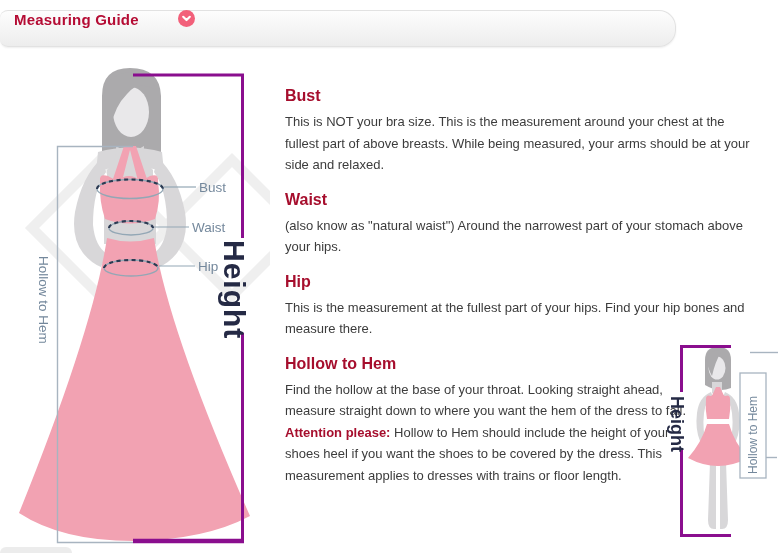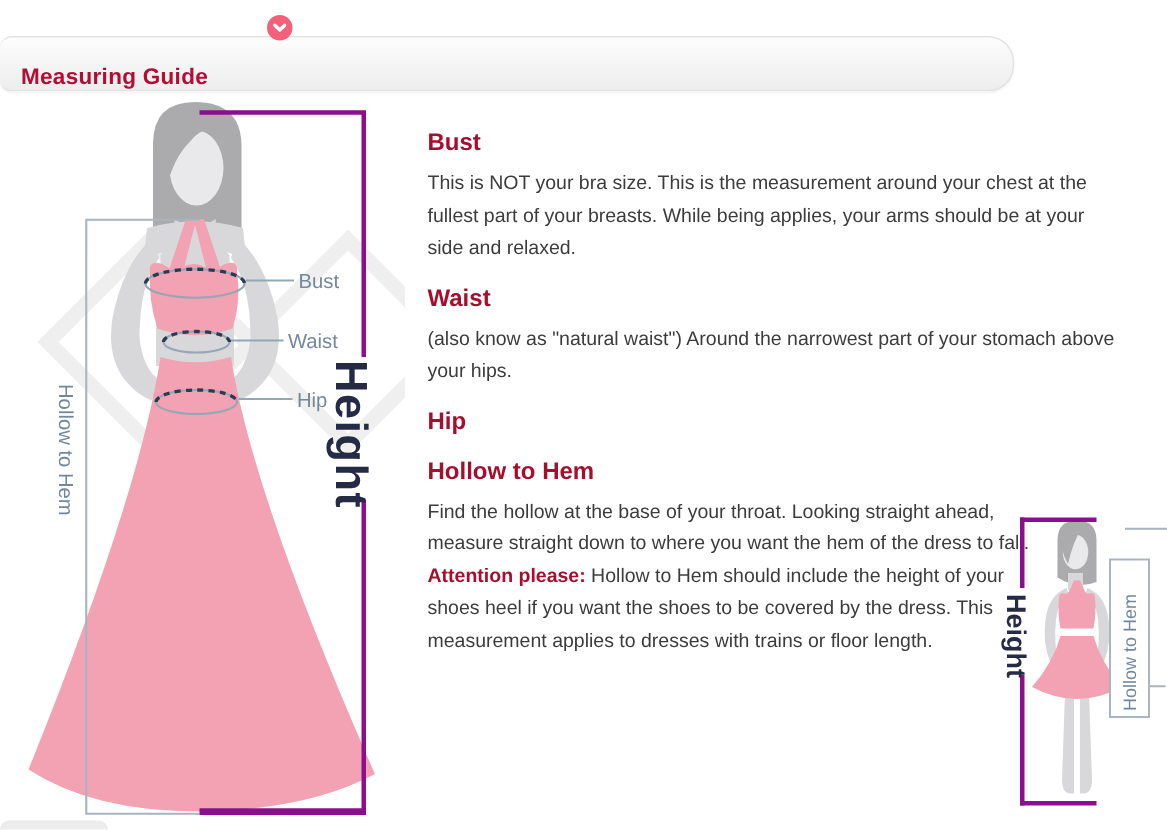--- a/index.html
+++ b/index.html
@@ -10,12 +10,12 @@
   }
   
   .header-bar{
-    position:absolute;left:0;top:24px;width:676px;height:37px;
+    position:absolute;left:0;top:10px;width:676px;height:37px;
     background:linear-gradient(#fdfdfd,#ededed);
     border:1px solid #e2e2e2;border-left:none;
     border-radius:8px 17px 17px 8px;
     box-shadow:0 1px 2px rgba(0,0,0,.07);
-    display:flex;align-items:flex-end;box-sizing:border-box;
+    display:flex;align-items:flex-start;box-sizing:border-box;
   }
   .header-title{
     margin-left:14px;font-size:15px;font-weight:bold;color:#b50c34;

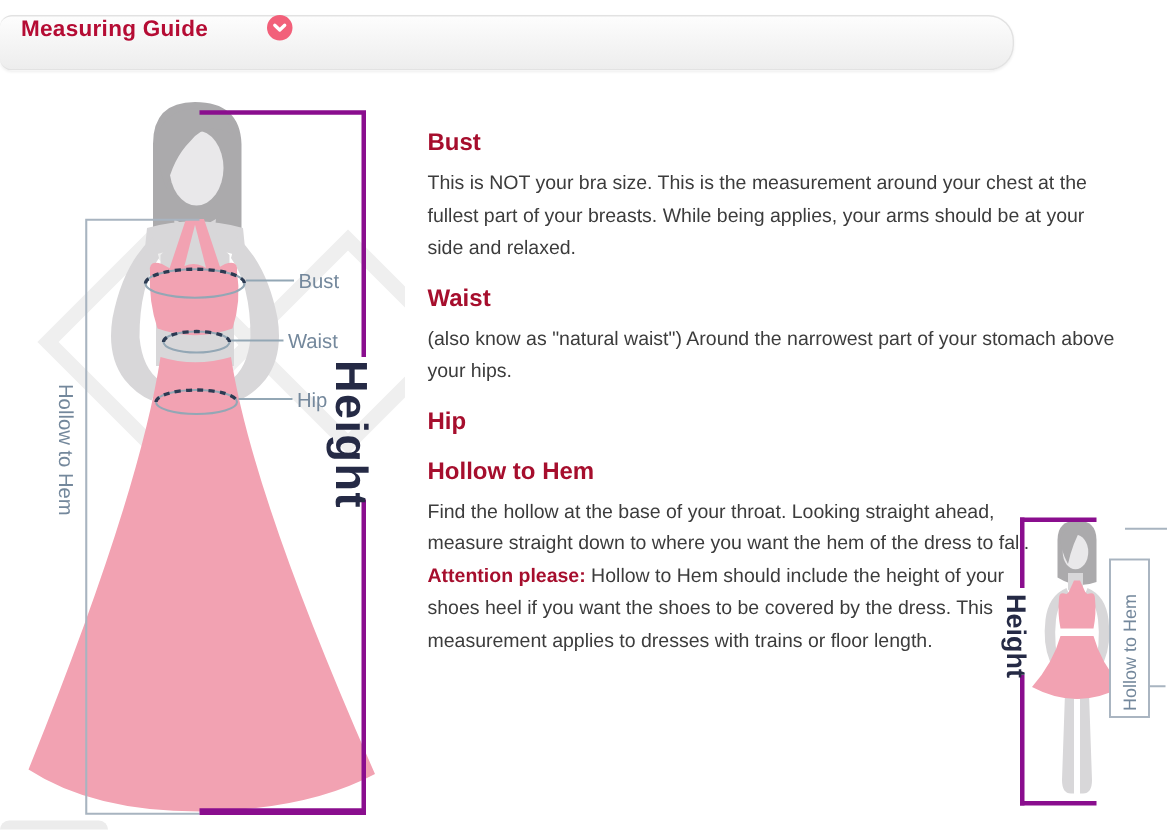--- a/index.html
+++ b/index.html
@@ -121,7 +121,7 @@
 <div class="text-col">
   <h3 class="sec-heading first">Bust</h3>
   <p class="sec-body">This is NOT your bra size. This is the measurement around your chest at the
-fullest part of your breasts. While being applies, your arms should be at your
+fullest part of above breasts. While being measured, your arms should be at your
 side and relaxed.</p>
 
   <h3 class="sec-heading">Waist</h3>

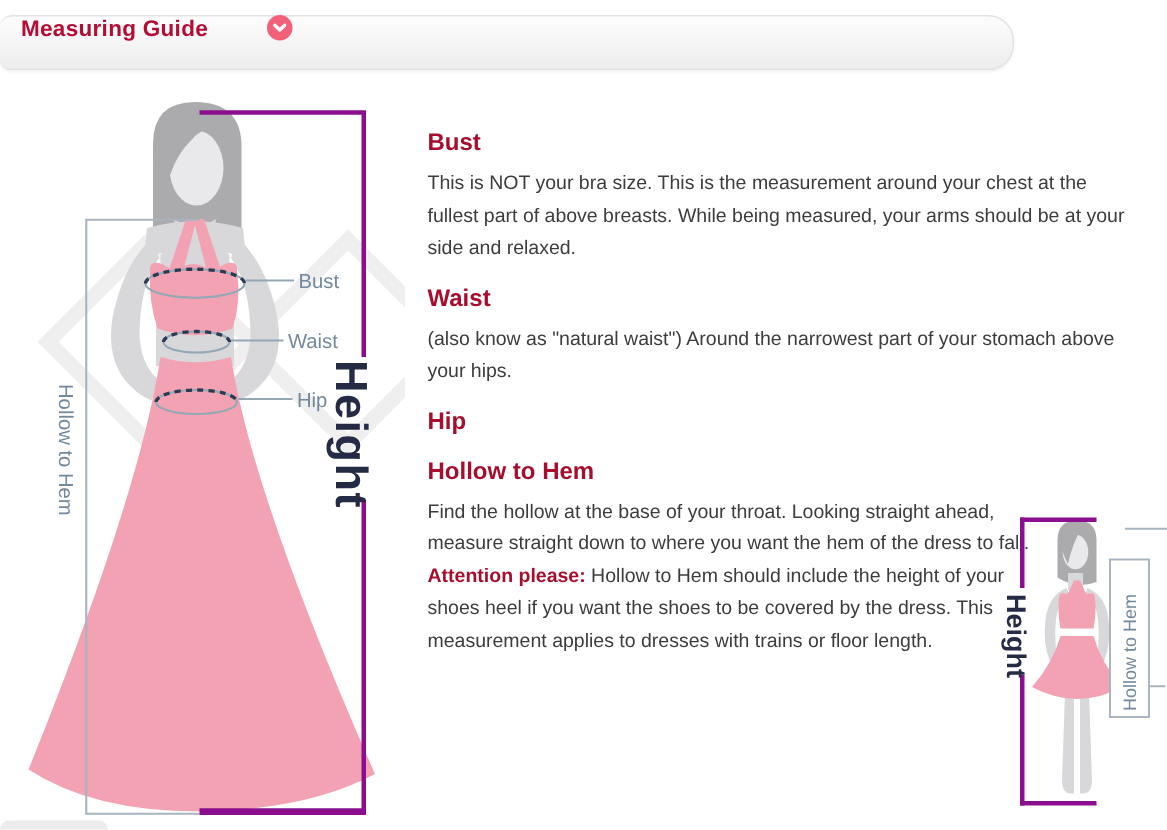--- a/index.html
+++ b/index.html
@@ -129,6 +129,8 @@
 your hips.</p>
 
   <h3 class="sec-heading">Hip</h3>
+  <p class="sec-body">This is the measurement at the fullest part of your hips. Find your hip bones and
+measure there.</p>
 
   <h3 class="sec-heading">Hollow to Hem</h3>
   <p class="sec-body"><span>Find the hollow at the base of your throat. Looking straight ahead,

